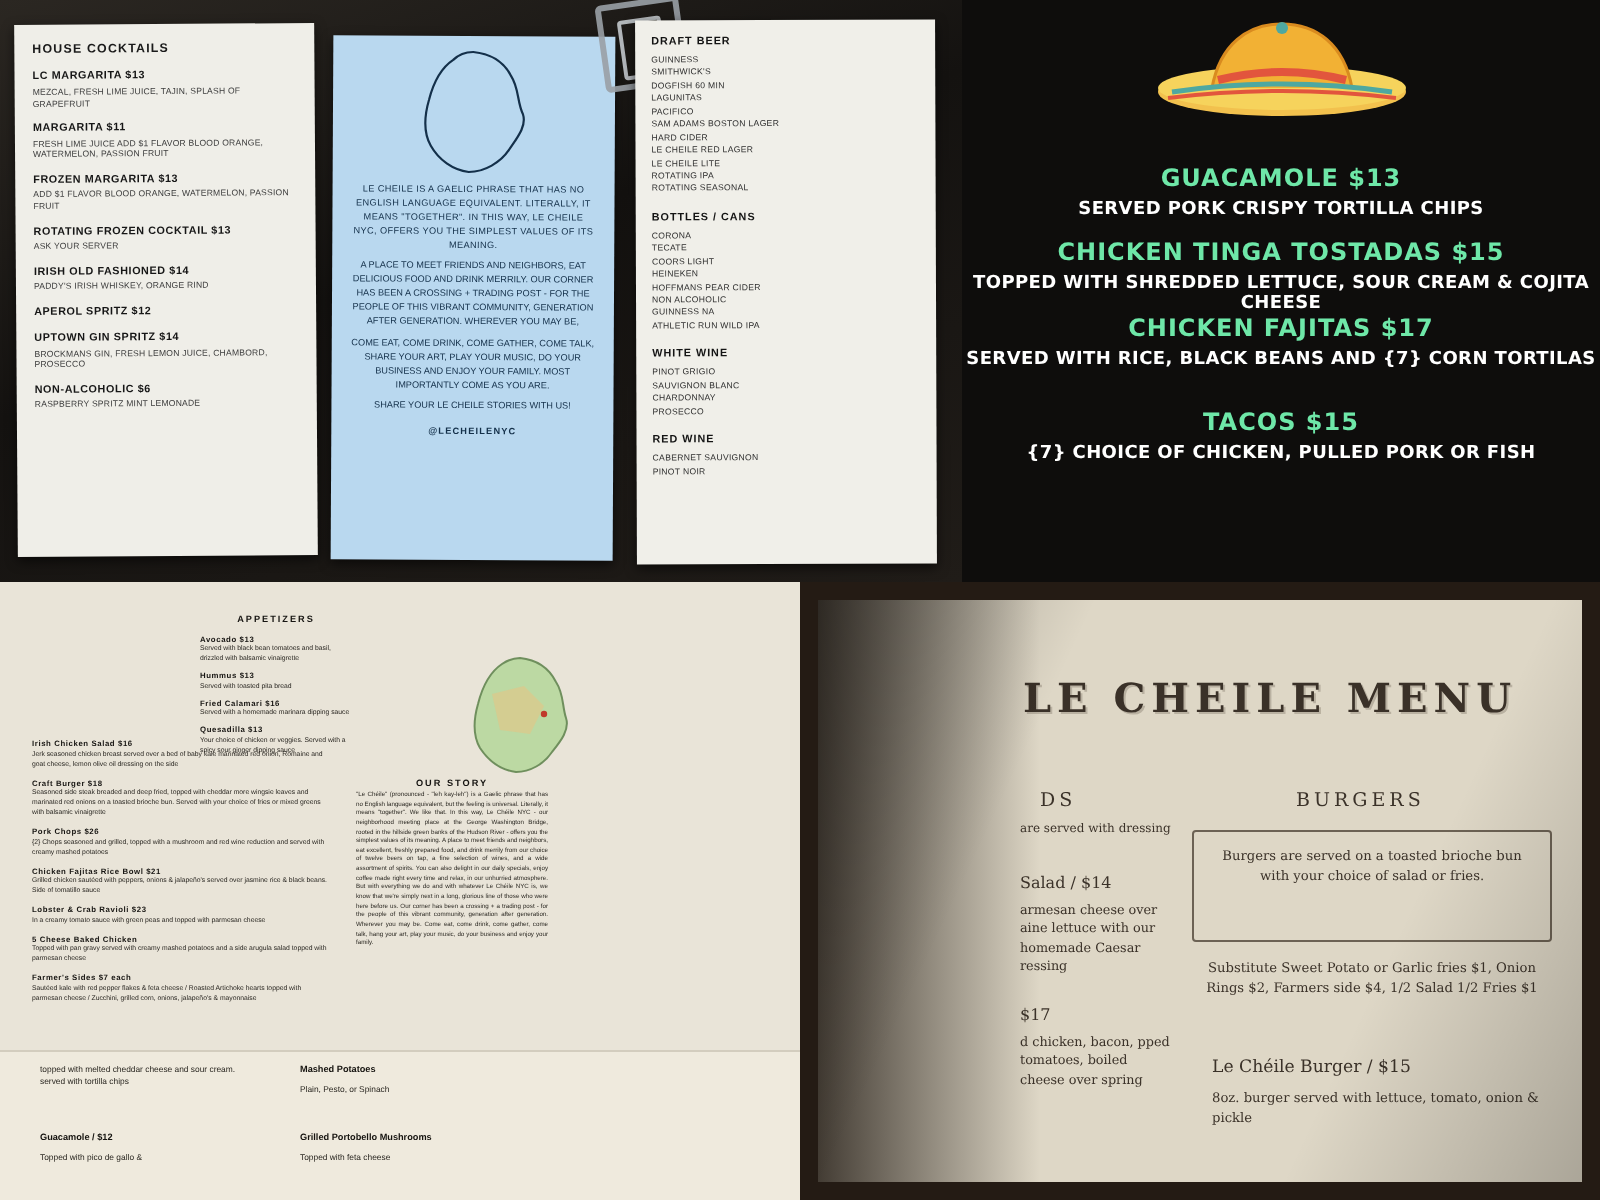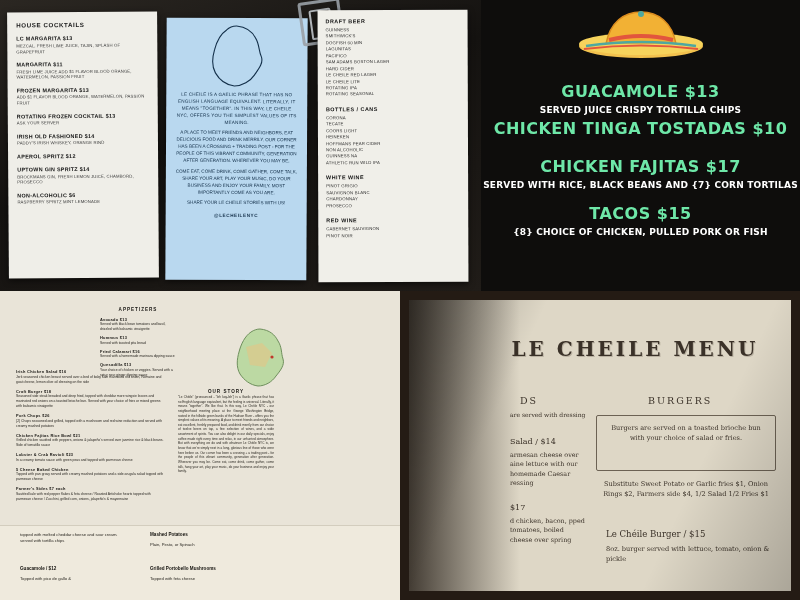--- a/index.html
+++ b/index.html
@@ -57,7 +57,7 @@
     background:#0e0d0c;}
   .sombrero{position:absolute;left:95px;top:4px;width:130px;height:56px;}
   .spec{position:absolute;left:0;right:0;text-align:center;}
-  .sp-name{font-size:16px;font-weight:bold;letter-spacing:.5px;
+  .sp-name{font-size:12px;font-weight:bold;letter-spacing:.5px;
            font-family:"DejaVu Sans",sans-serif;}
   .sp-desc{font-size:9px;font-weight:bold;color:#ffffff;letter-spacing:.2px;
            font-family:"DejaVu Sans",sans-serif;}

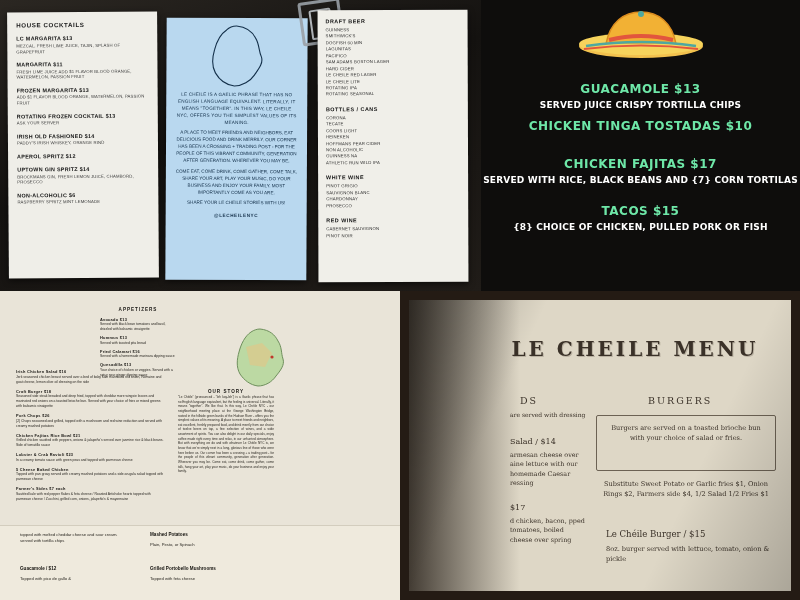--- a/index.html
+++ b/index.html
@@ -213,7 +213,7 @@
 
     <div class="spec" style="top:82px">
       <div class="sp-name green">GUACAMOLE $13</div>
-      <div class="sp-desc" style="margin-top:4px">SERVED JUICE CRISPY TORTILLA CHIPS</div>
+      <div class="sp-desc" style="margin-top:4px">SERVED PORK CRISPY TORTILLA CHIPS</div>
     </div>
 
     <div class="spec" style="top:119px">

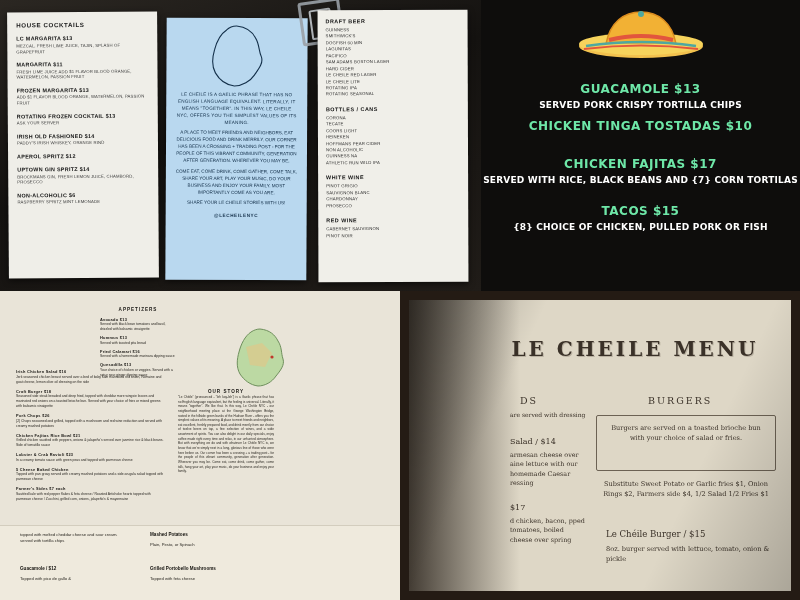--- a/index.html
+++ b/index.html
@@ -217,7 +217,7 @@
     </div>
 
     <div class="spec" style="top:119px">
-      <div class="sp-name green">CHICKEN TINGA TOSTADAS $10</div>
+      <div class="sp-name green">CHICKEN TINGA TOSTADAS $15</div>
     </div>
 
     <div class="spec" style="top:157px">

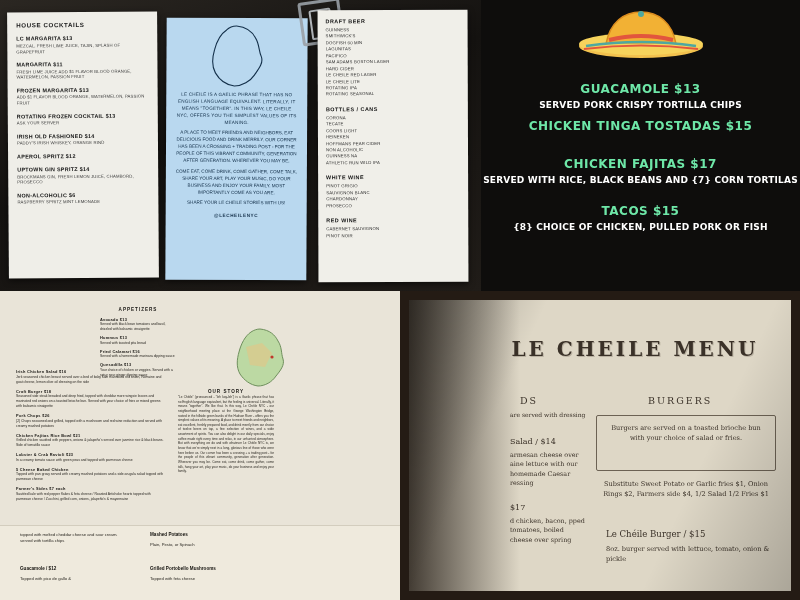--- a/index.html
+++ b/index.html
@@ -218,6 +218,7 @@
 
     <div class="spec" style="top:119px">
       <div class="sp-name green">CHICKEN TINGA TOSTADAS $15</div>
+      <div class="sp-desc" style="margin-top:4px">TOPPED WITH SHREDDED LETTUCE, SOUR CREAM &amp; COJITA CHEESE</div>
     </div>
 
     <div class="spec" style="top:157px">

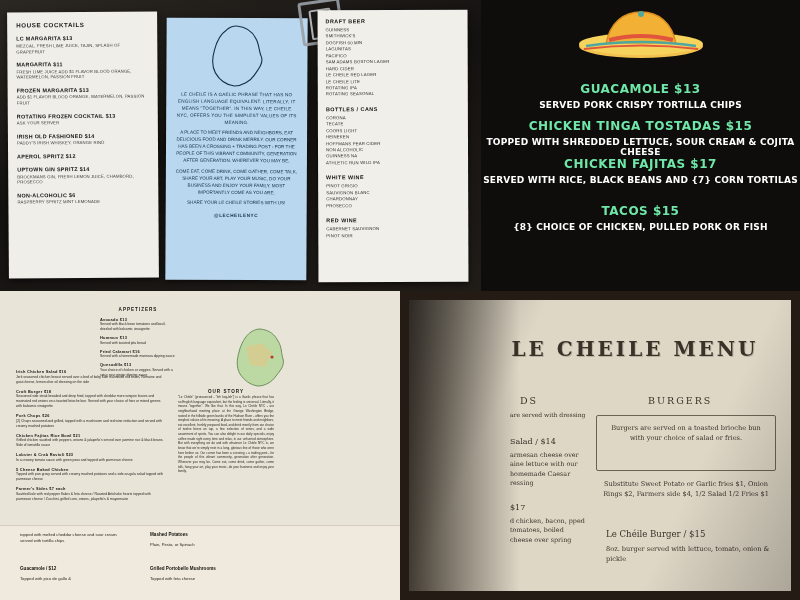--- a/index.html
+++ b/index.html
@@ -228,7 +228,7 @@
 
     <div class="spec" style="top:204px">
       <div class="sp-name green">TACOS $15</div>
-      <div class="sp-desc" style="margin-top:4px">{8} CHOICE OF CHICKEN, PULLED PORK OR FISH</div>
+      <div class="sp-desc" style="margin-top:4px">{7} CHOICE OF CHICKEN, PULLED PORK OR FISH</div>
     </div>
   </div>
 

